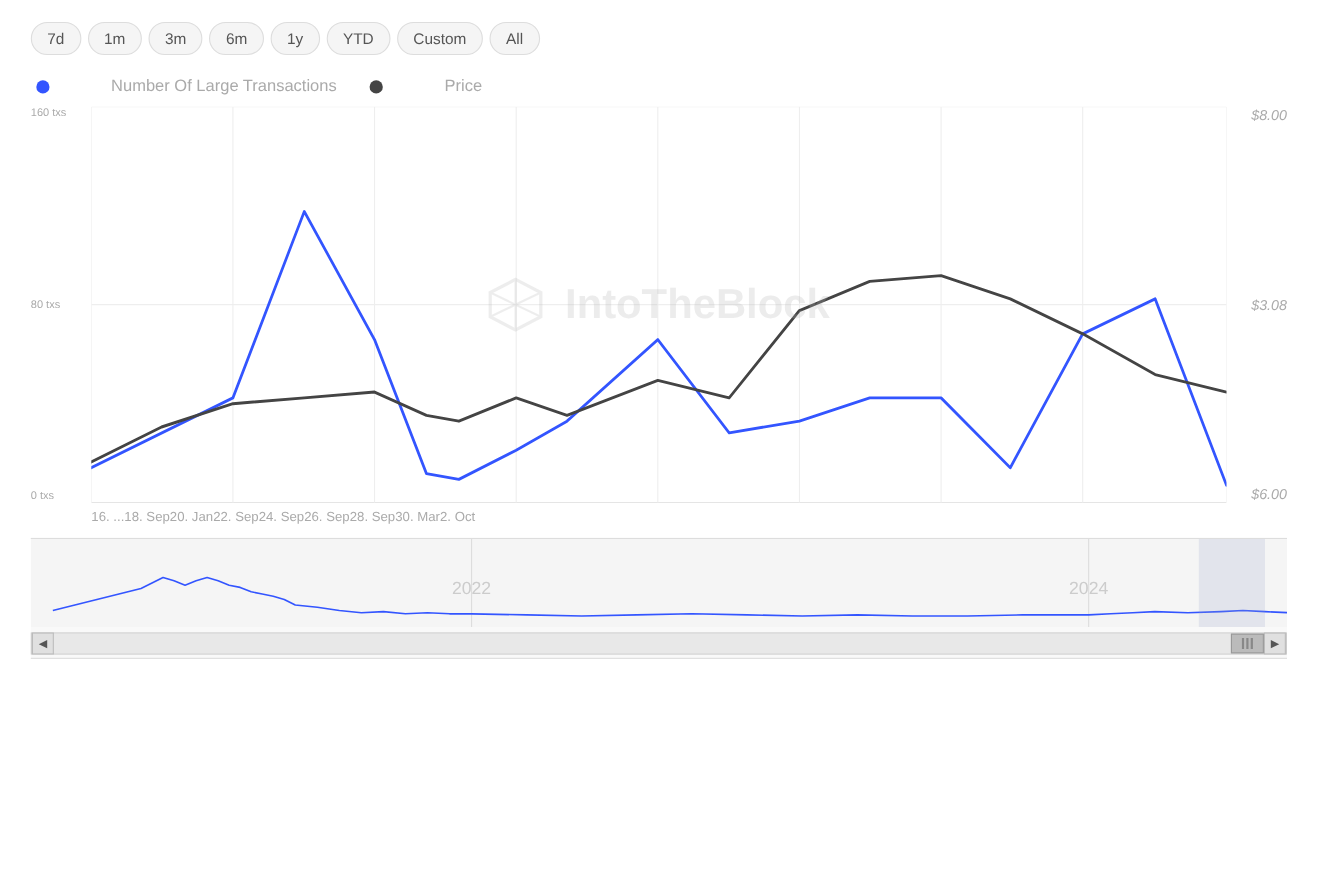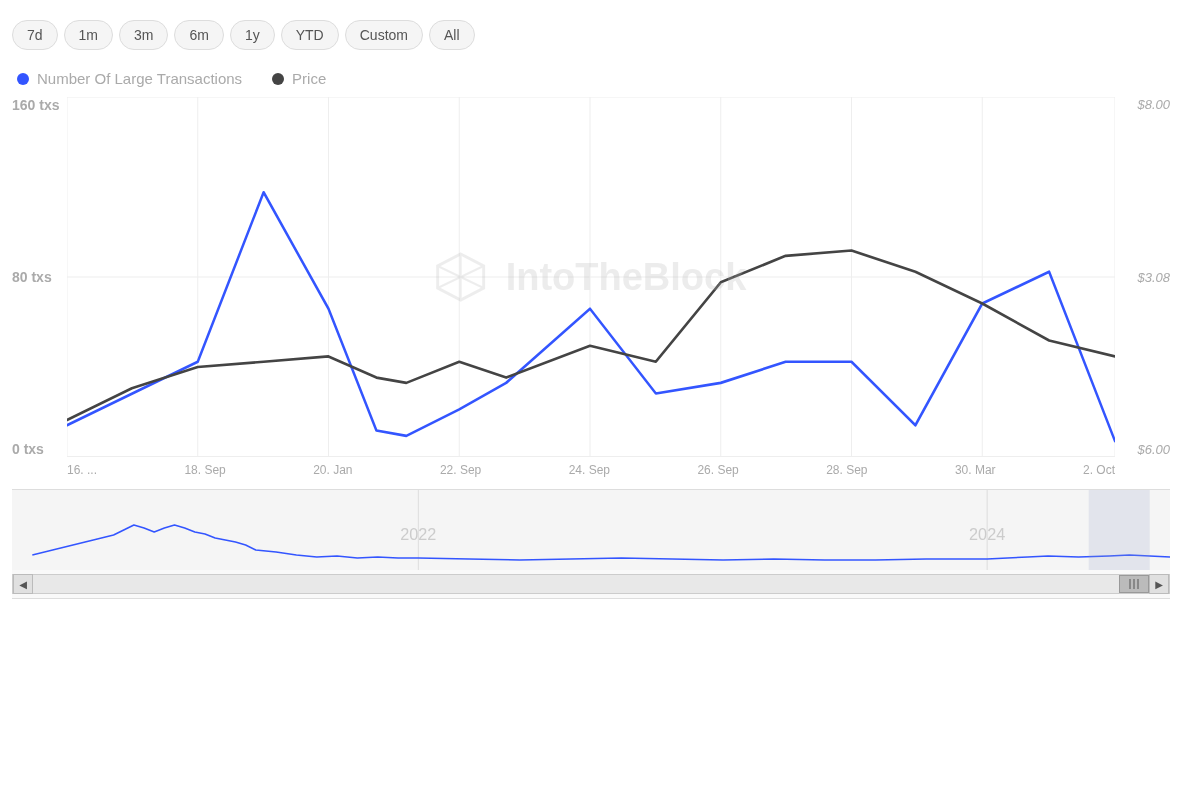--- a/index.html
+++ b/index.html
@@ -14,7 +14,7 @@
       width: 1200px;
       height: 800px;
       background: #fff;
-      padding: 20px 30px 10px 12px;
+      padding: 20px 30px 10px 28px;
       display: flex;
       flex-direction: column;
     }

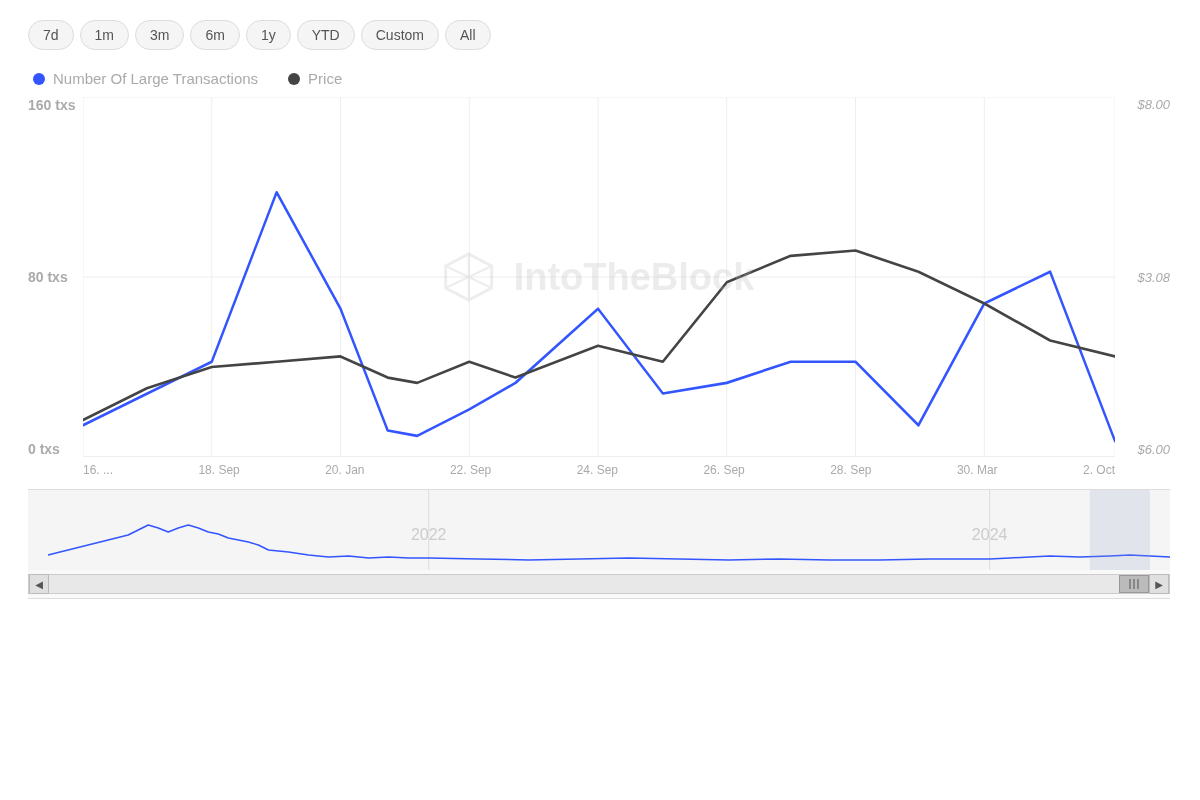--- a/index.html
+++ b/index.html
@@ -58,6 +58,7 @@
       font-size: 15px;
       color: #aaa;
       font-weight: 400;
+      margin-left: 48px;
     }
     .main-chart-wrapper {
       position: relative;

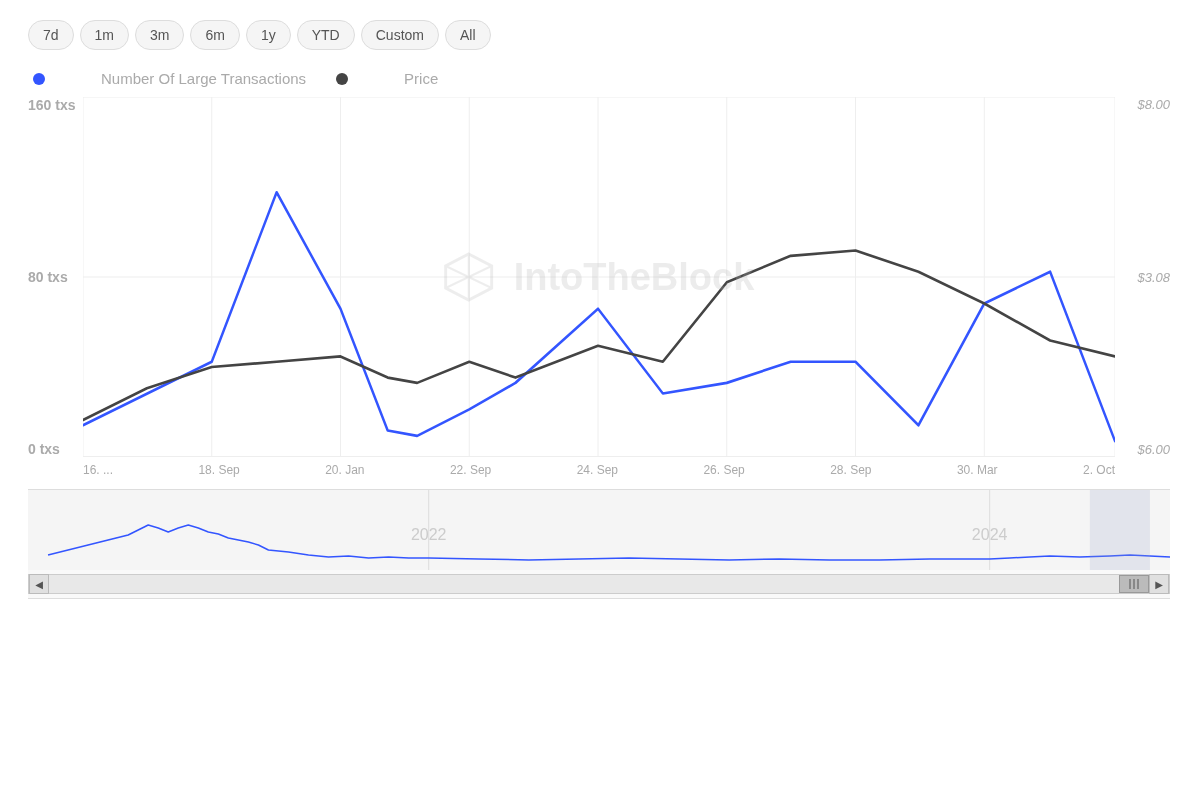--- a/index.html
+++ b/index.html
@@ -76,9 +76,9 @@
       padding: 0 0 0 0;
     }
     .y-label {
-      font-size: 14px;
+      font-size: 10px;
       color: #aaa;
-      font-weight: 700;
+      font-weight: 400;
     }
     .y-axis-right {
       position: absolute;

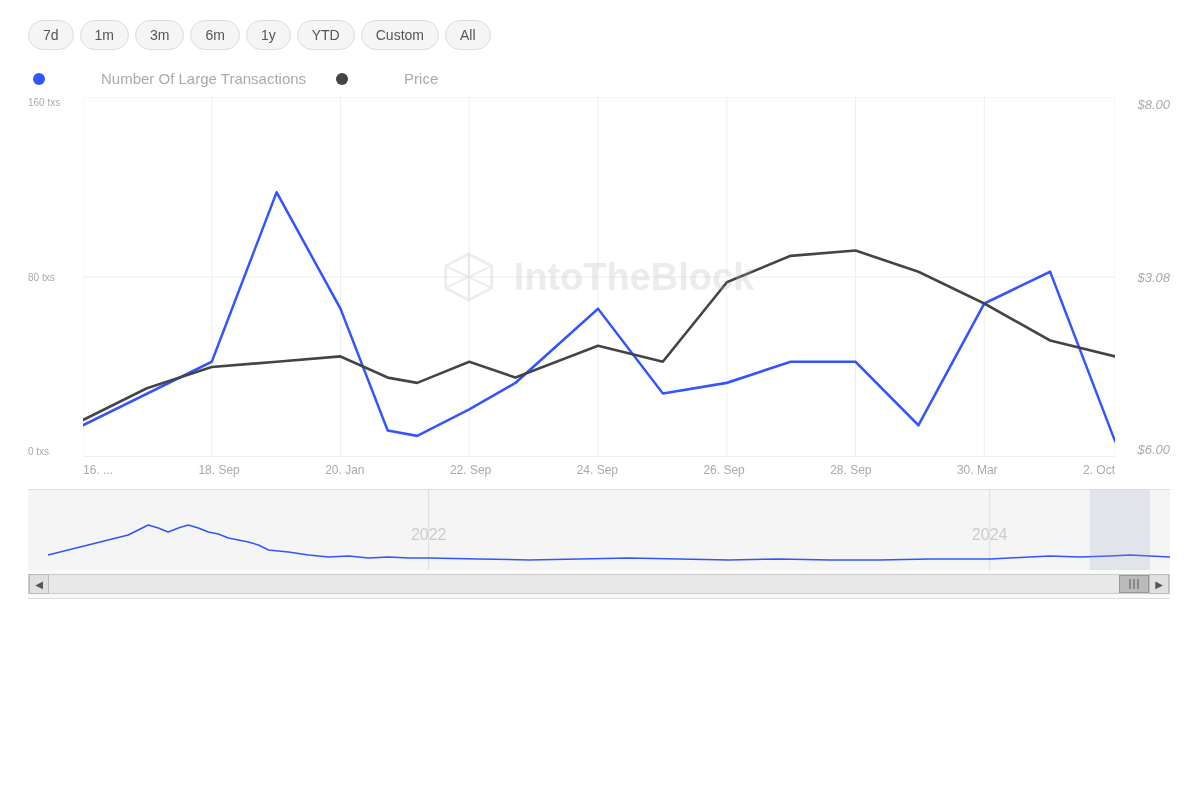--- a/index.html
+++ b/index.html
@@ -122,7 +122,6 @@
     
     .x-axis {
       display: flex;
-      justify-content: space-between;
       padding: 6px 55px 0 55px;
     }
     .x-label {

